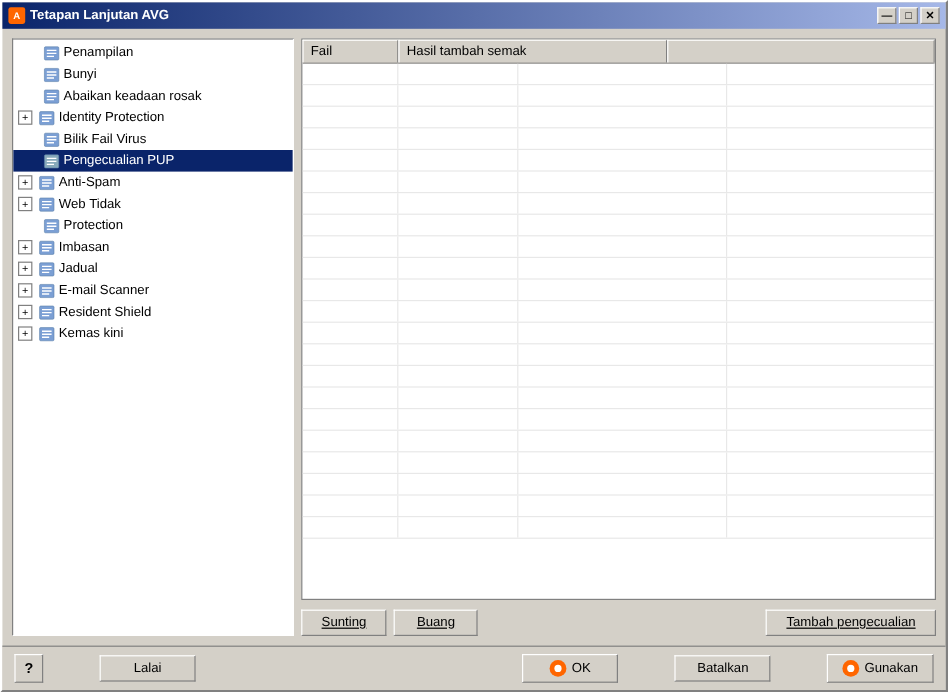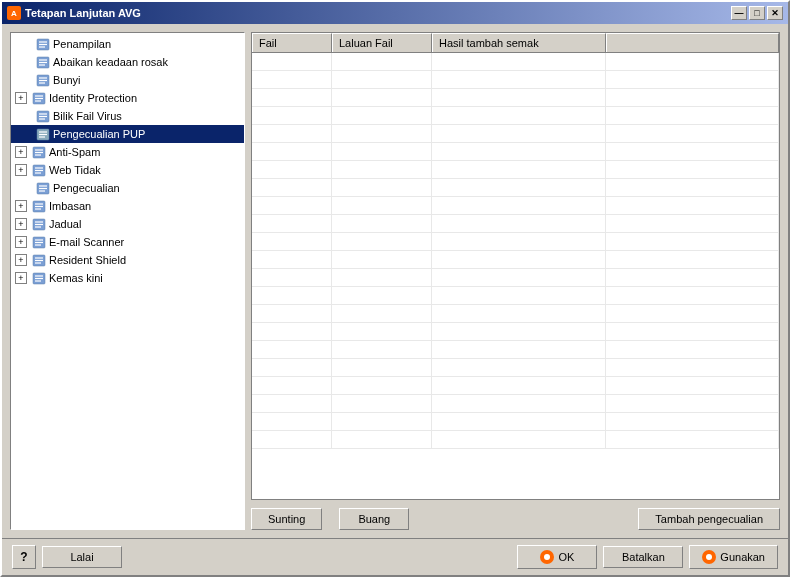--- a/index.html
+++ b/index.html
@@ -469,7 +469,6 @@
       <div class="table-container">
         <div class="table-header">
           <div class="table-header-cell col-fail">Fail</div>
-          <div class="table-header-cell col-laluan">Laluan Fail</div>
           <div class="table-header-cell" style="flex:1">Hasil tambah semak</div>
           <div class="table-header-cell" style="width:150px"></div>
         </div>

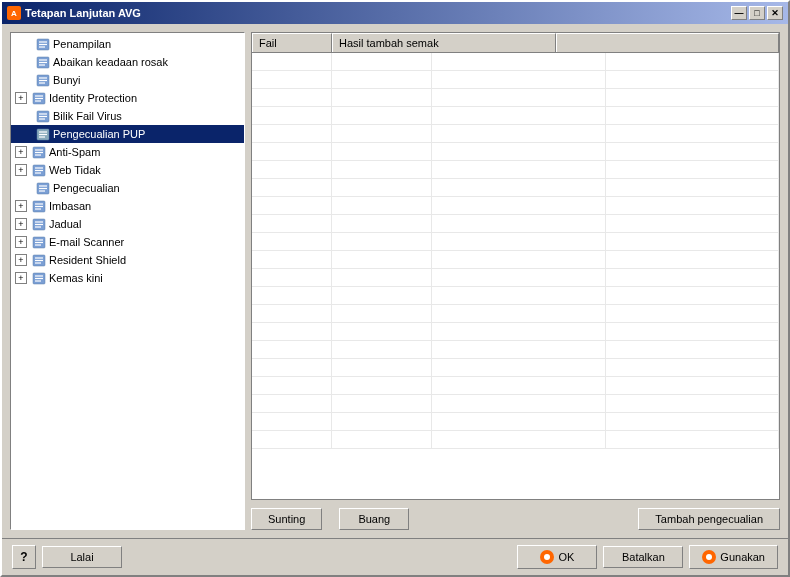--- a/index.html
+++ b/index.html
@@ -317,7 +317,7 @@
         <line x1="3" y1="9" x2="9" y2="9" stroke="white" stroke-width="1.2"></line>
       </svg>
     </span>
-          <span>Abaikan keadaan rosak</span>
+          <span>Bunyi</span>
         </div>
         <div class="sidebar-item">
           <span style="width:14px;display:inline-block;flex-shrink:0"></span>
@@ -329,7 +329,7 @@
         <line x1="3" y1="9" x2="9" y2="9" stroke="white" stroke-width="1.2"></line>
       </svg>
     </span>
-          <span>Bunyi</span>
+          <span>Abaikan keadaan rosak</span>
         </div>
         <div class="sidebar-item has-expand">
           <span class="expand-icon">+</span>

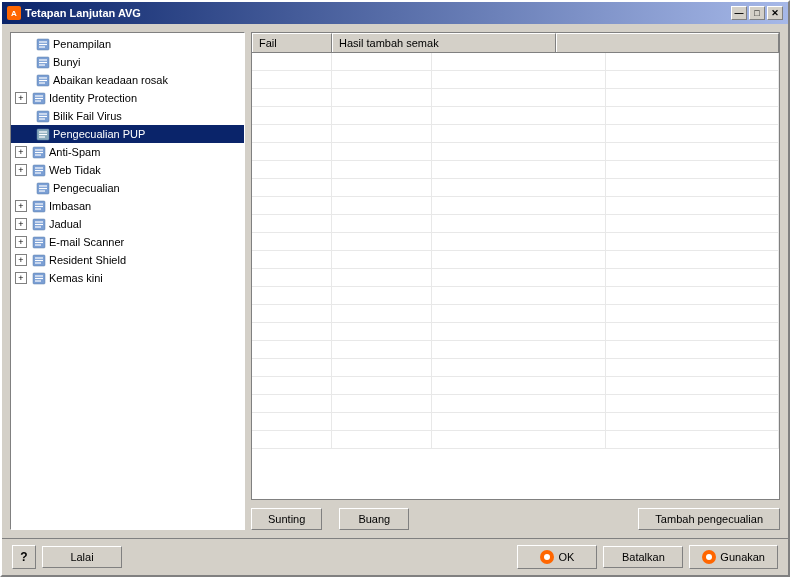--- a/index.html
+++ b/index.html
@@ -401,7 +401,7 @@
         <line x1="3" y1="9" x2="9" y2="9" stroke="white" stroke-width="1.2"></line>
       </svg>
     </span>
-          <span>Pengecualian</span>
+          <span>Protection</span>
         </div>
         <div class="sidebar-item has-expand">
           <span class="expand-icon">+</span>

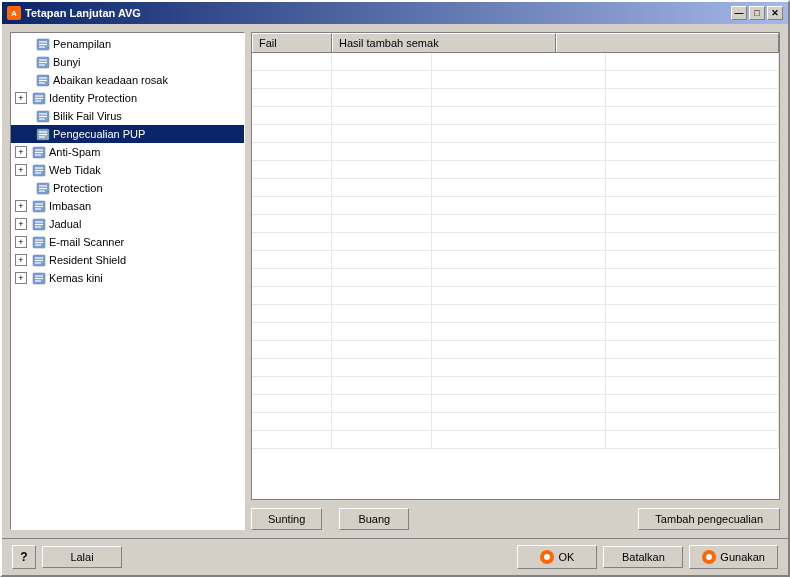--- a/index.html
+++ b/index.html
@@ -196,9 +196,10 @@
     }
     .action-buttons {
       display: flex;
-      gap: 17px;
+      gap: 6px;
       margin-top: 8px;
       align-items: flex-start;
+      text-decoration: underline;
     }
     .btn {
       padding: 4px 16px;

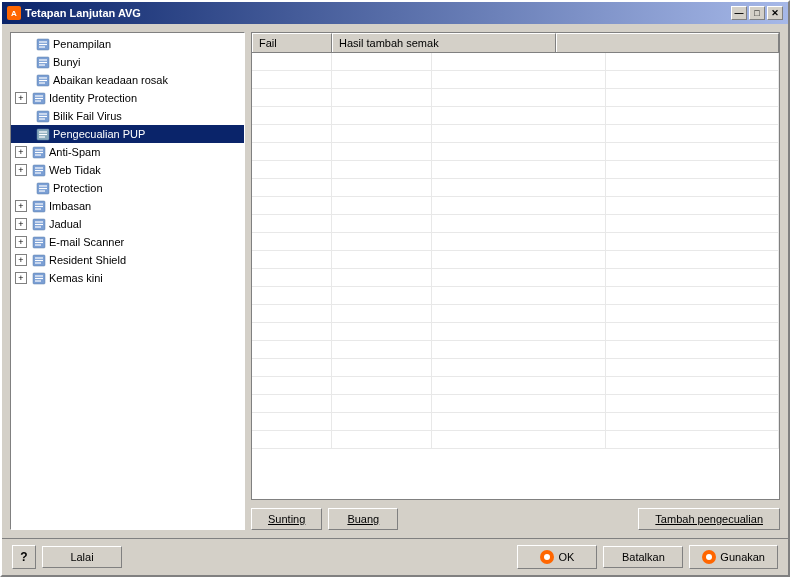--- a/index.html
+++ b/index.html
@@ -253,6 +253,7 @@
       align-items: center;
       justify-content: center;
       gap: 4px;
+      margin-left: 41px;
     }
     .ok-icon {
       width: 14px;

